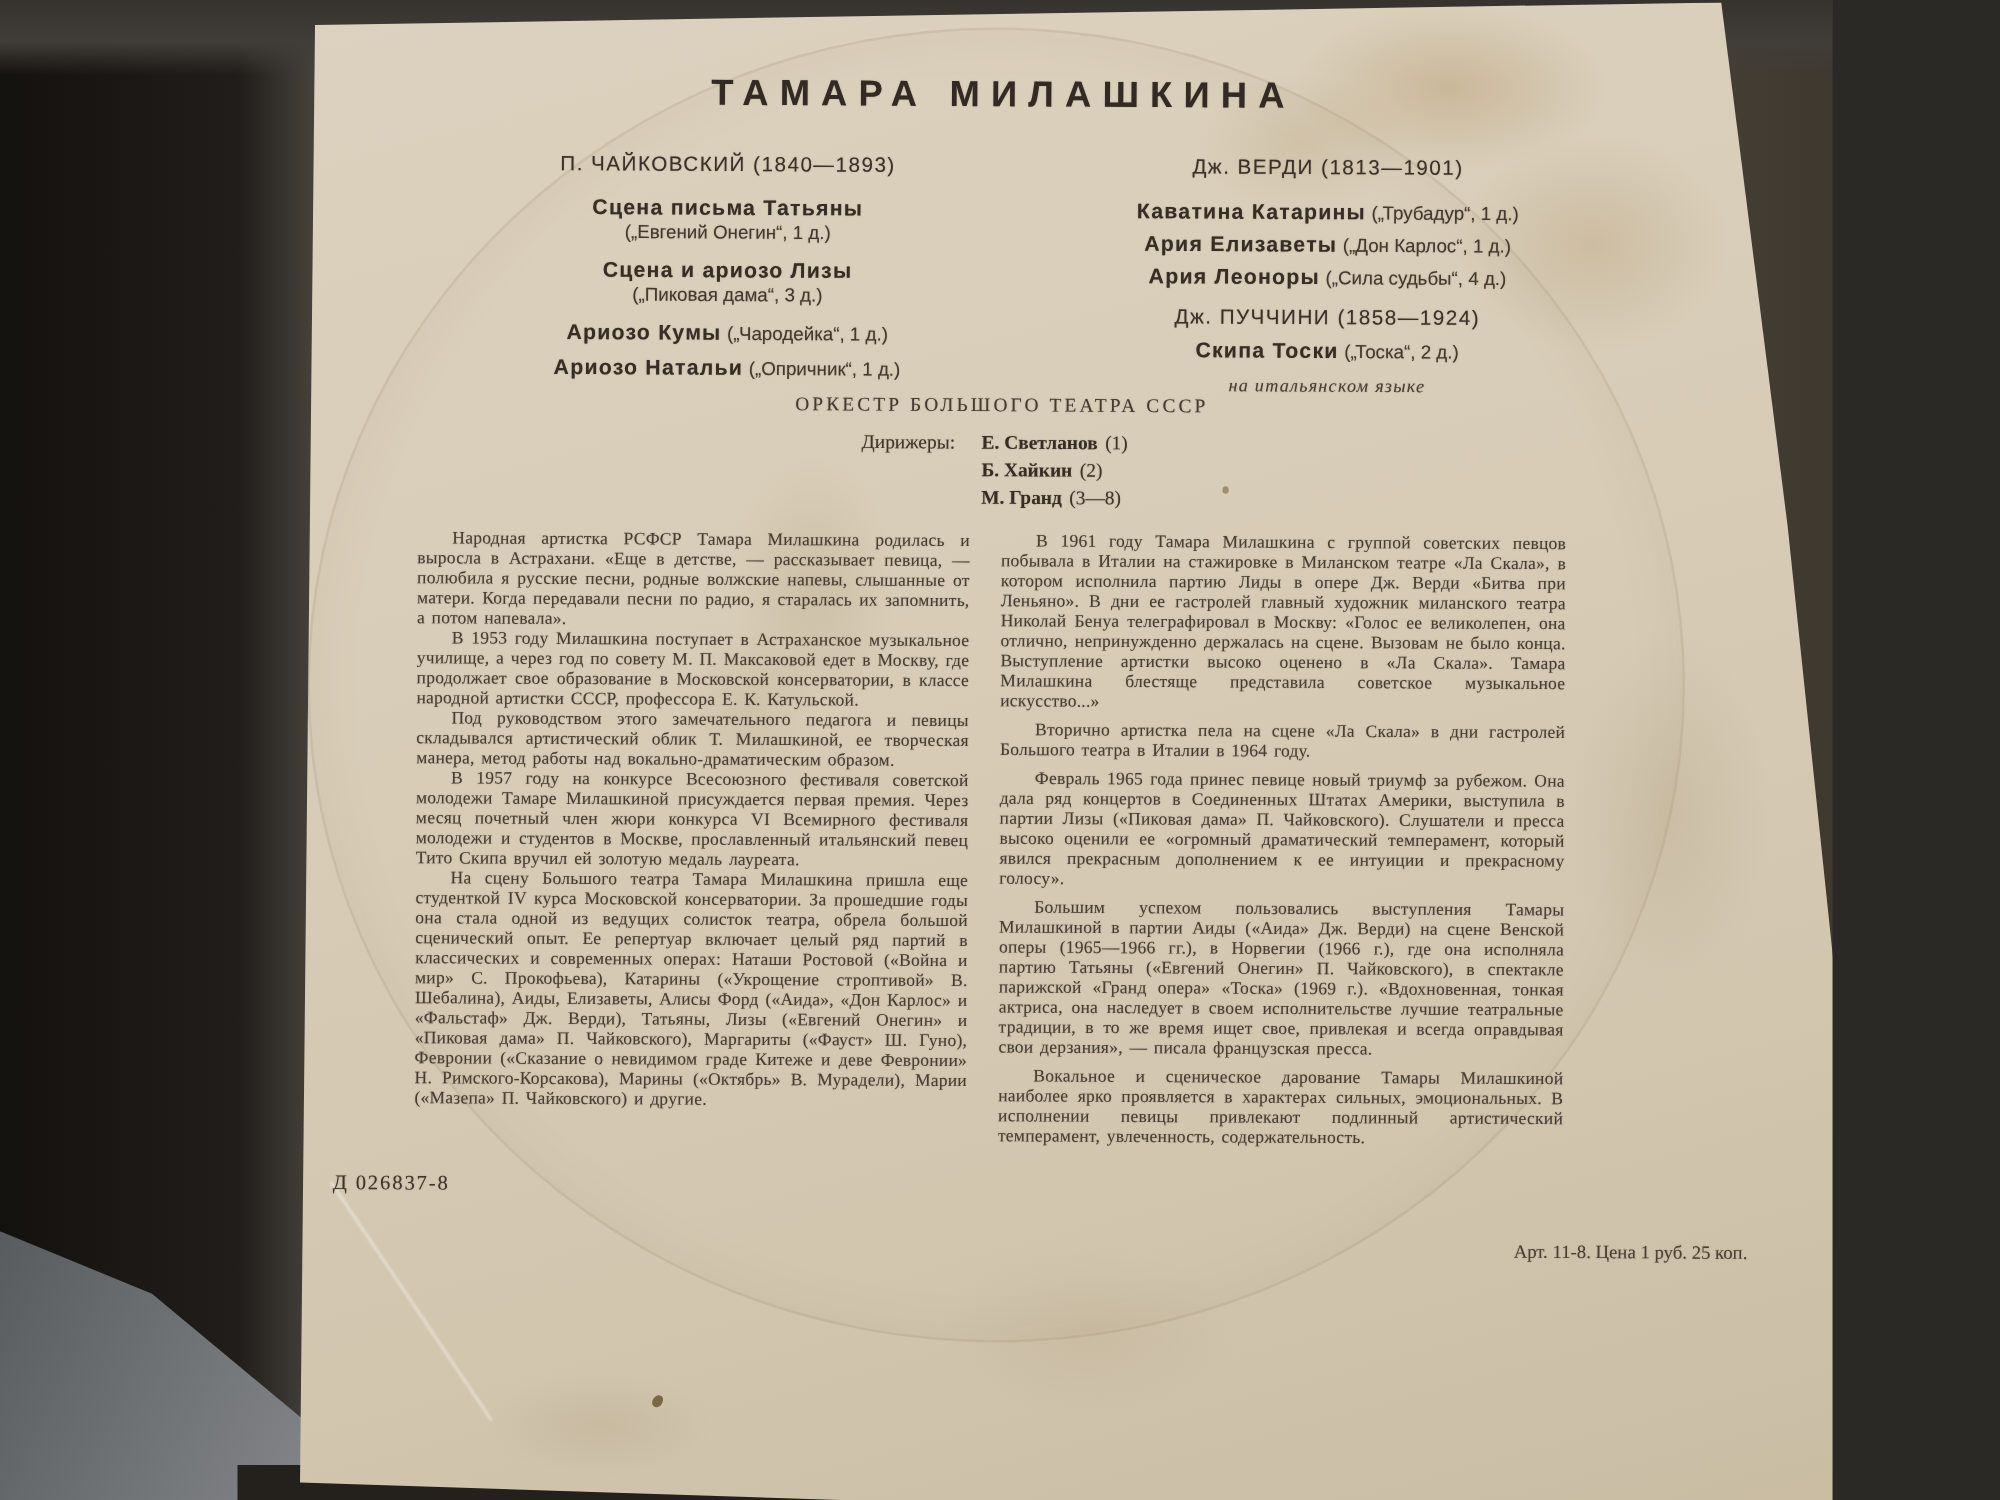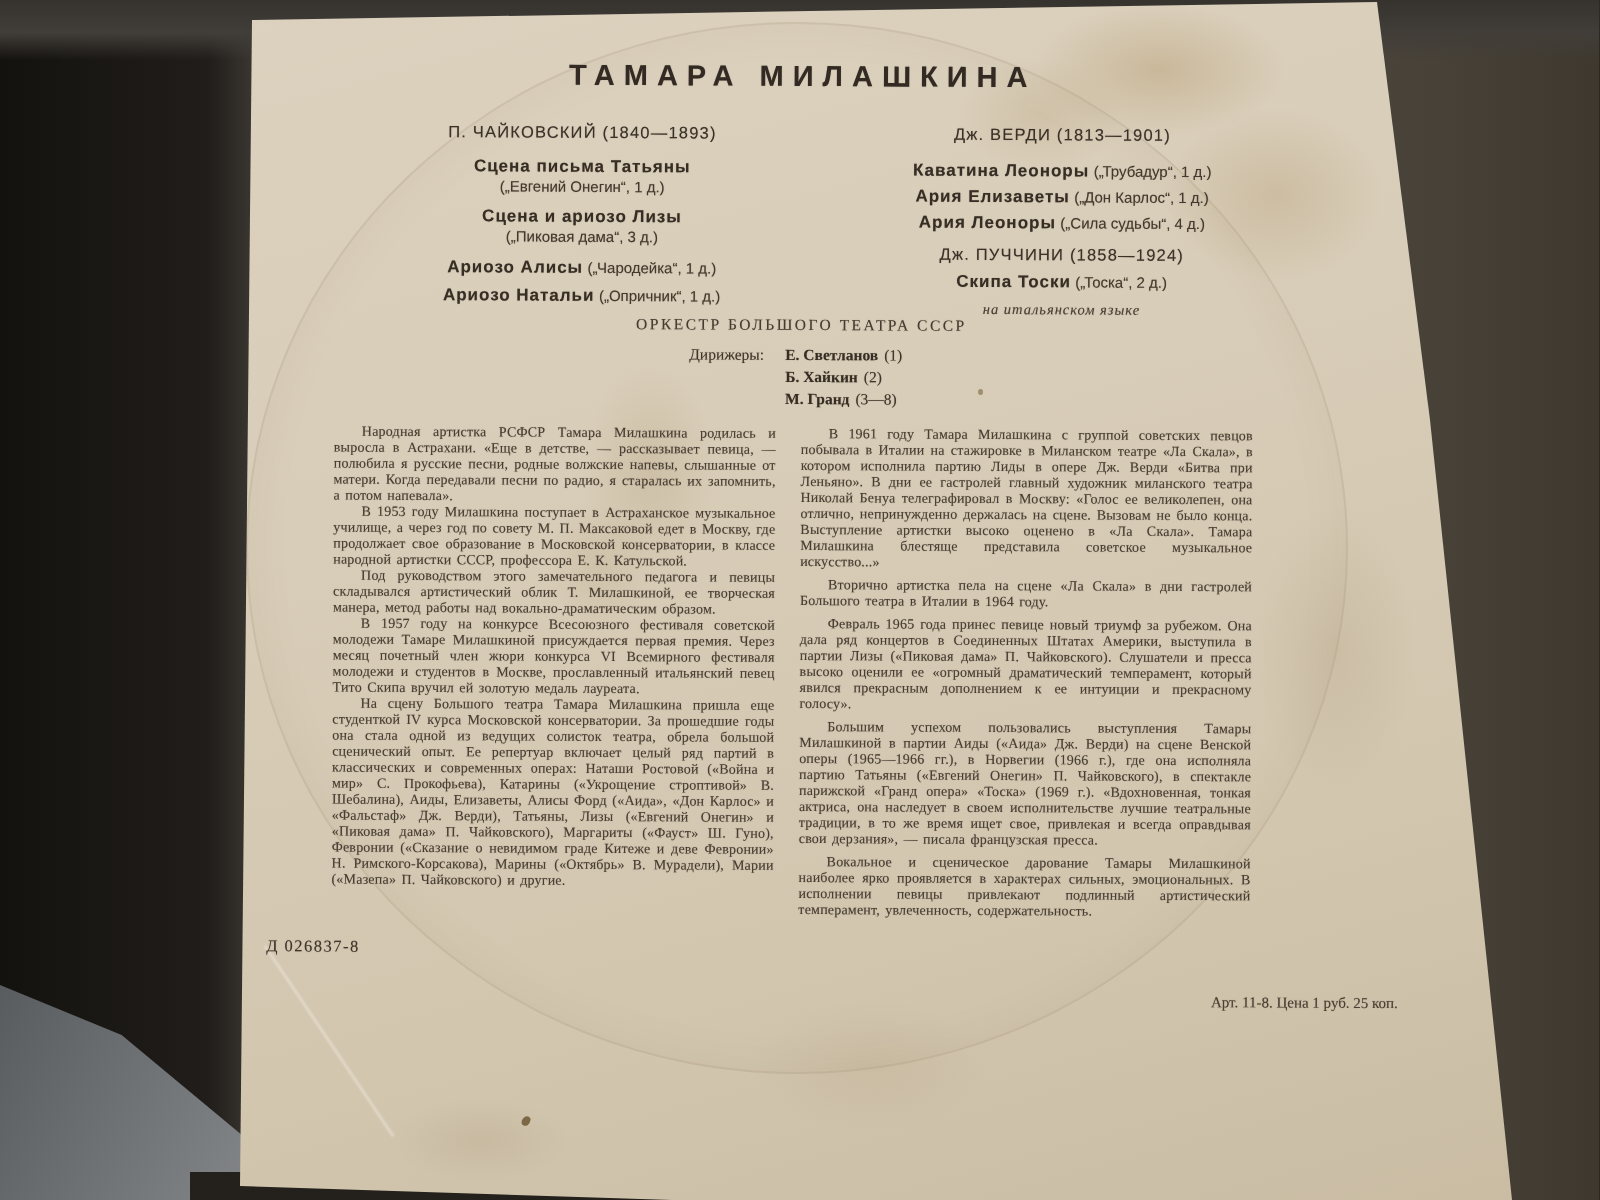--- a/index.html
+++ b/index.html
@@ -4,7 +4,7 @@
 <style>
   html,body{margin:0;padding:0;background:#2b2926;}
   .photo{
-    position:relative;width:1599px;height:1200px;overflow:hidden;
+    position:relative;width:1466px;height:1200px;overflow:hidden;
     background:linear-gradient(90deg,#14120f 0%,#201d1a 13%,#45403a 17%,#55504a 45%,#514b44 70%,#474138 90%,#3e382f 100%);
     font-family:"Liberation Serif",serif;
   }

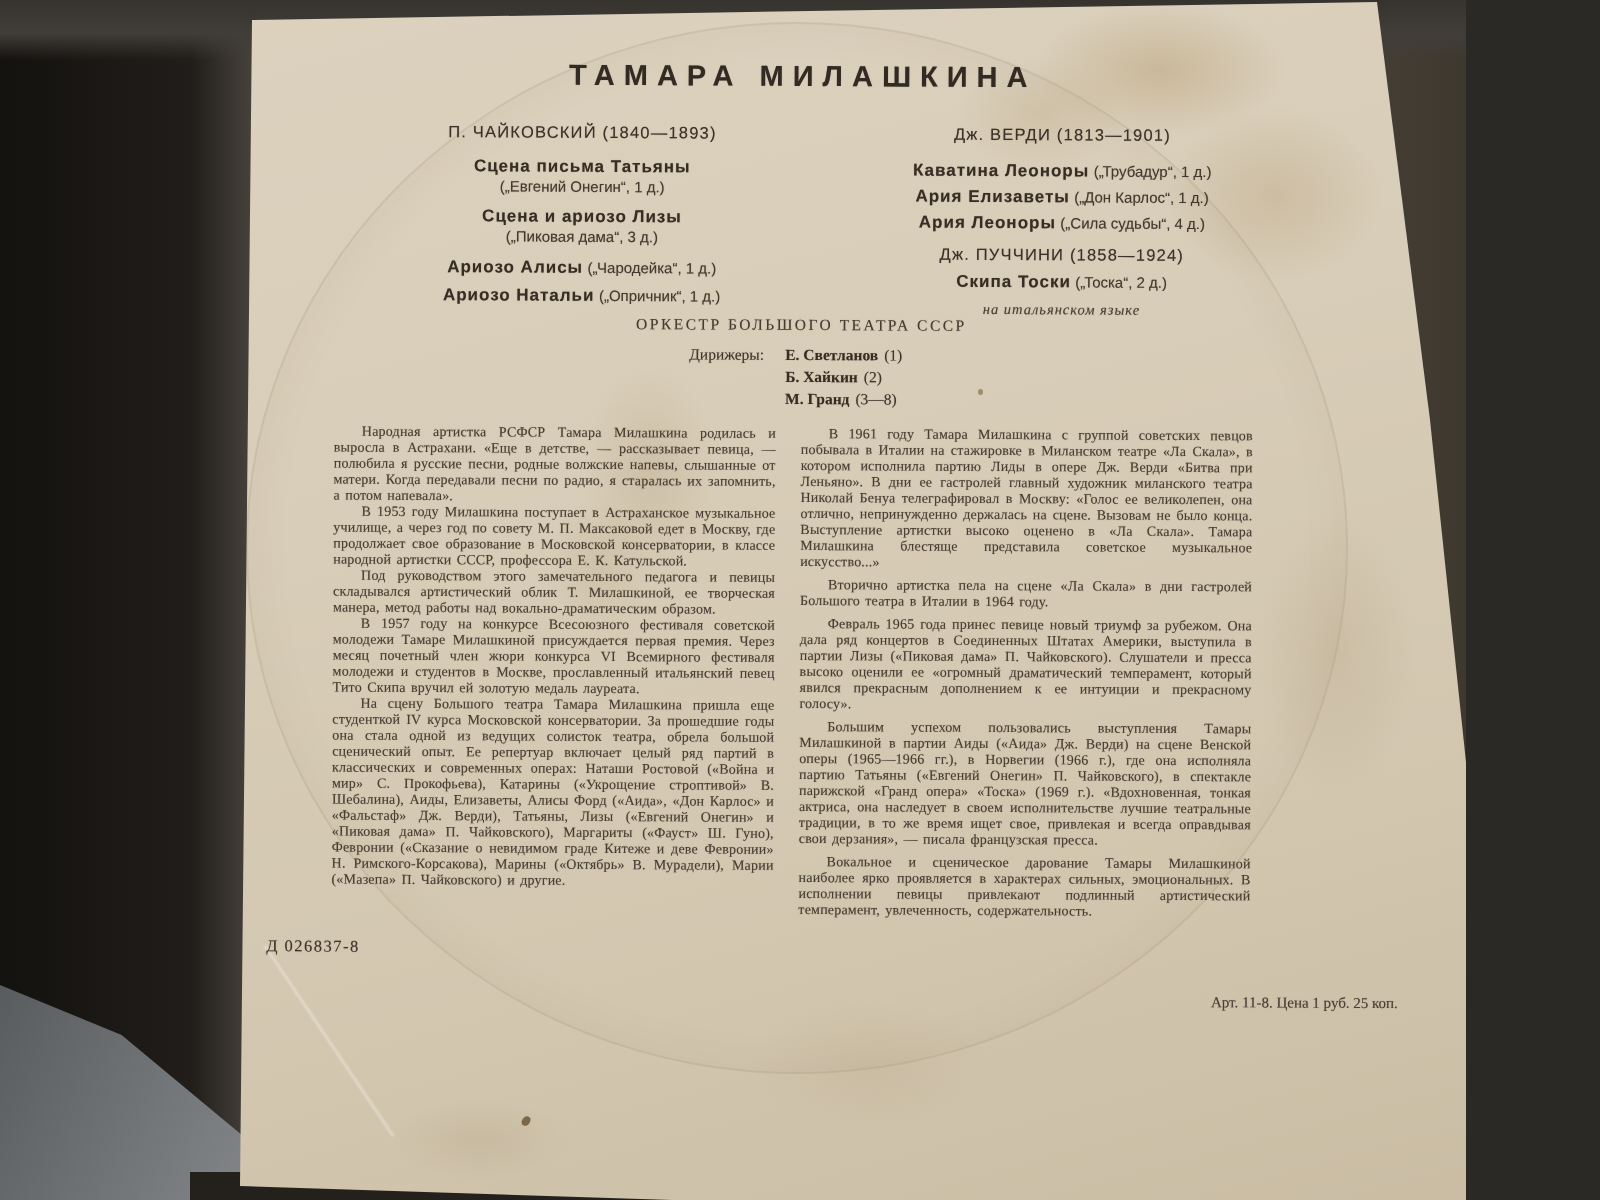--- a/index.html
+++ b/index.html
@@ -119,7 +119,7 @@
     <div class="program program-right">
       <div class="composer">Дж. ВЕРДИ (1813—1901)</div>
       <div class="track-line">
-        <span class="t-name">Каватина Леоноры</span>
+        <span class="t-name">Каватина Катарины</span>
         <span class="t-detail">(„Трубадур“, 1 д.)</span>
       </div>
       <div class="track-line">

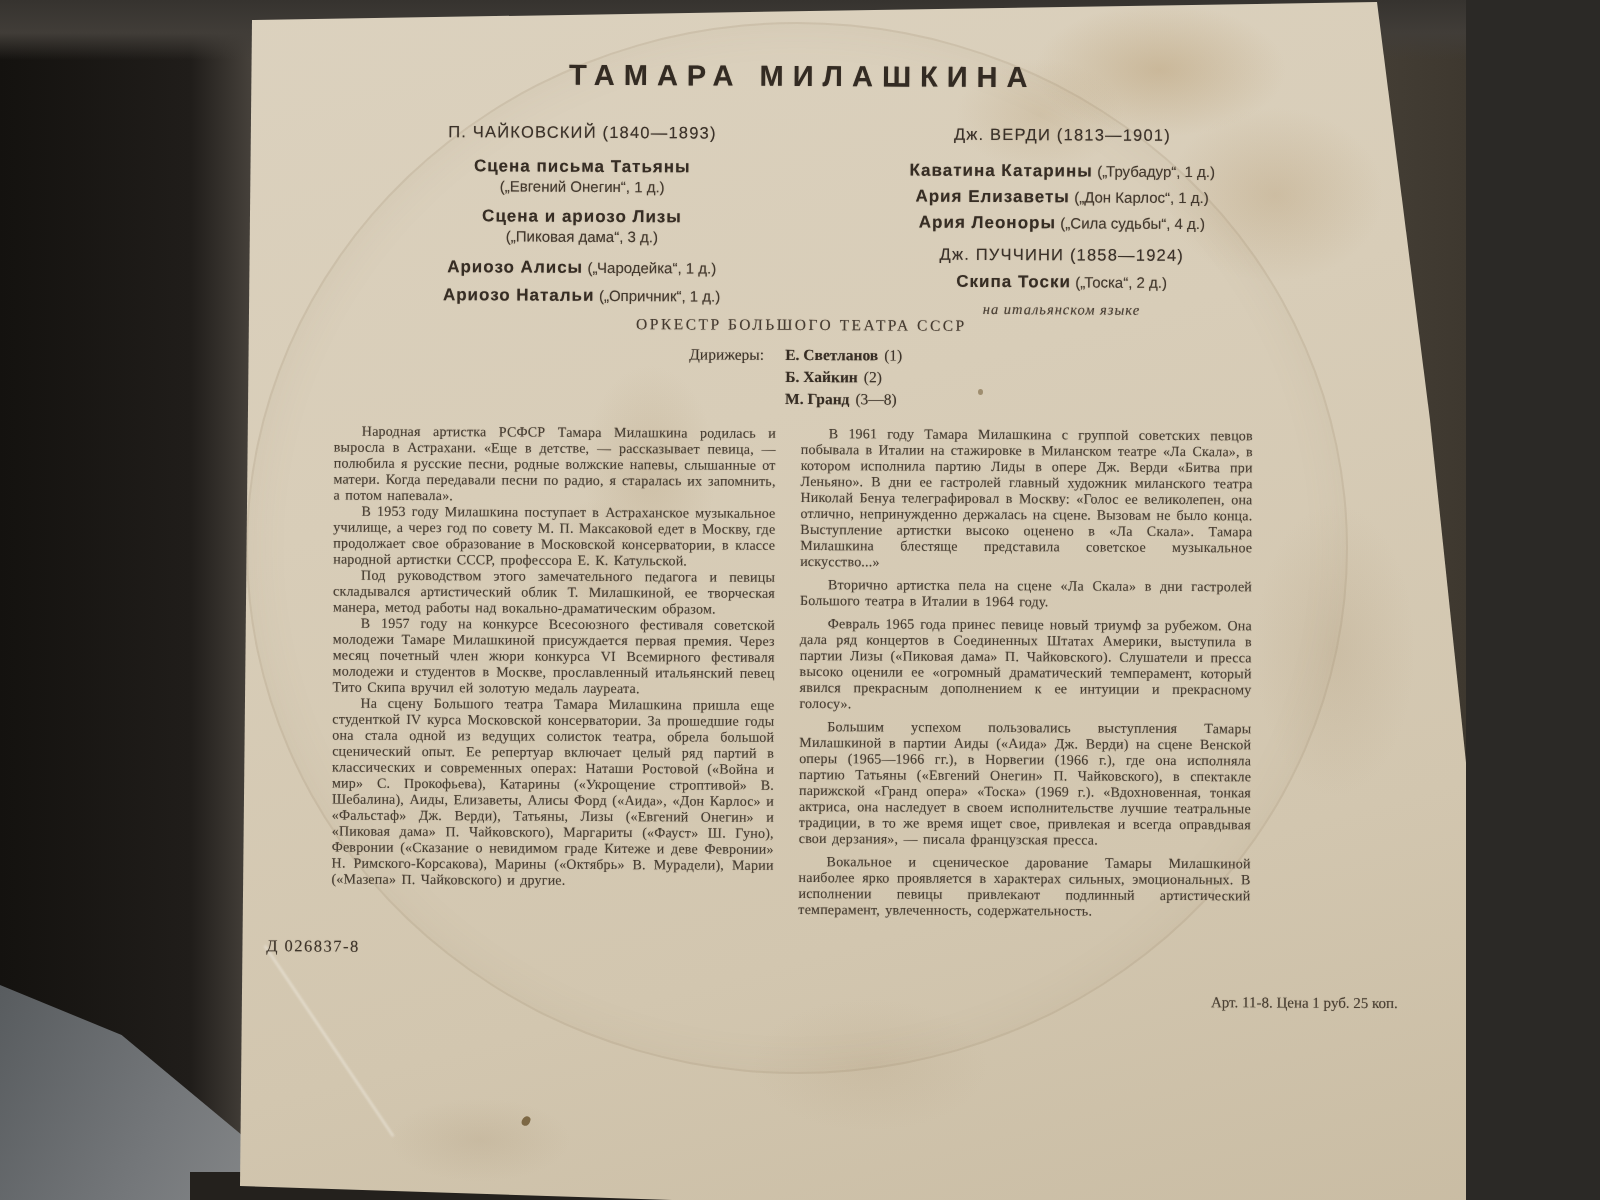--- a/index.html
+++ b/index.html
@@ -107,7 +107,7 @@
         <div class="t-detail">(„Пиковая дама“, 3 д.)</div>
       </div>
       <div class="track track-inline">
-        <span class="t-name">Ариозо Алисы</span>
+        <span class="t-name">Ариозо Кумы</span>
         <span class="t-detail">(„Чародейка“, 1 д.)</span>
       </div>
       <div class="track track-inline">

